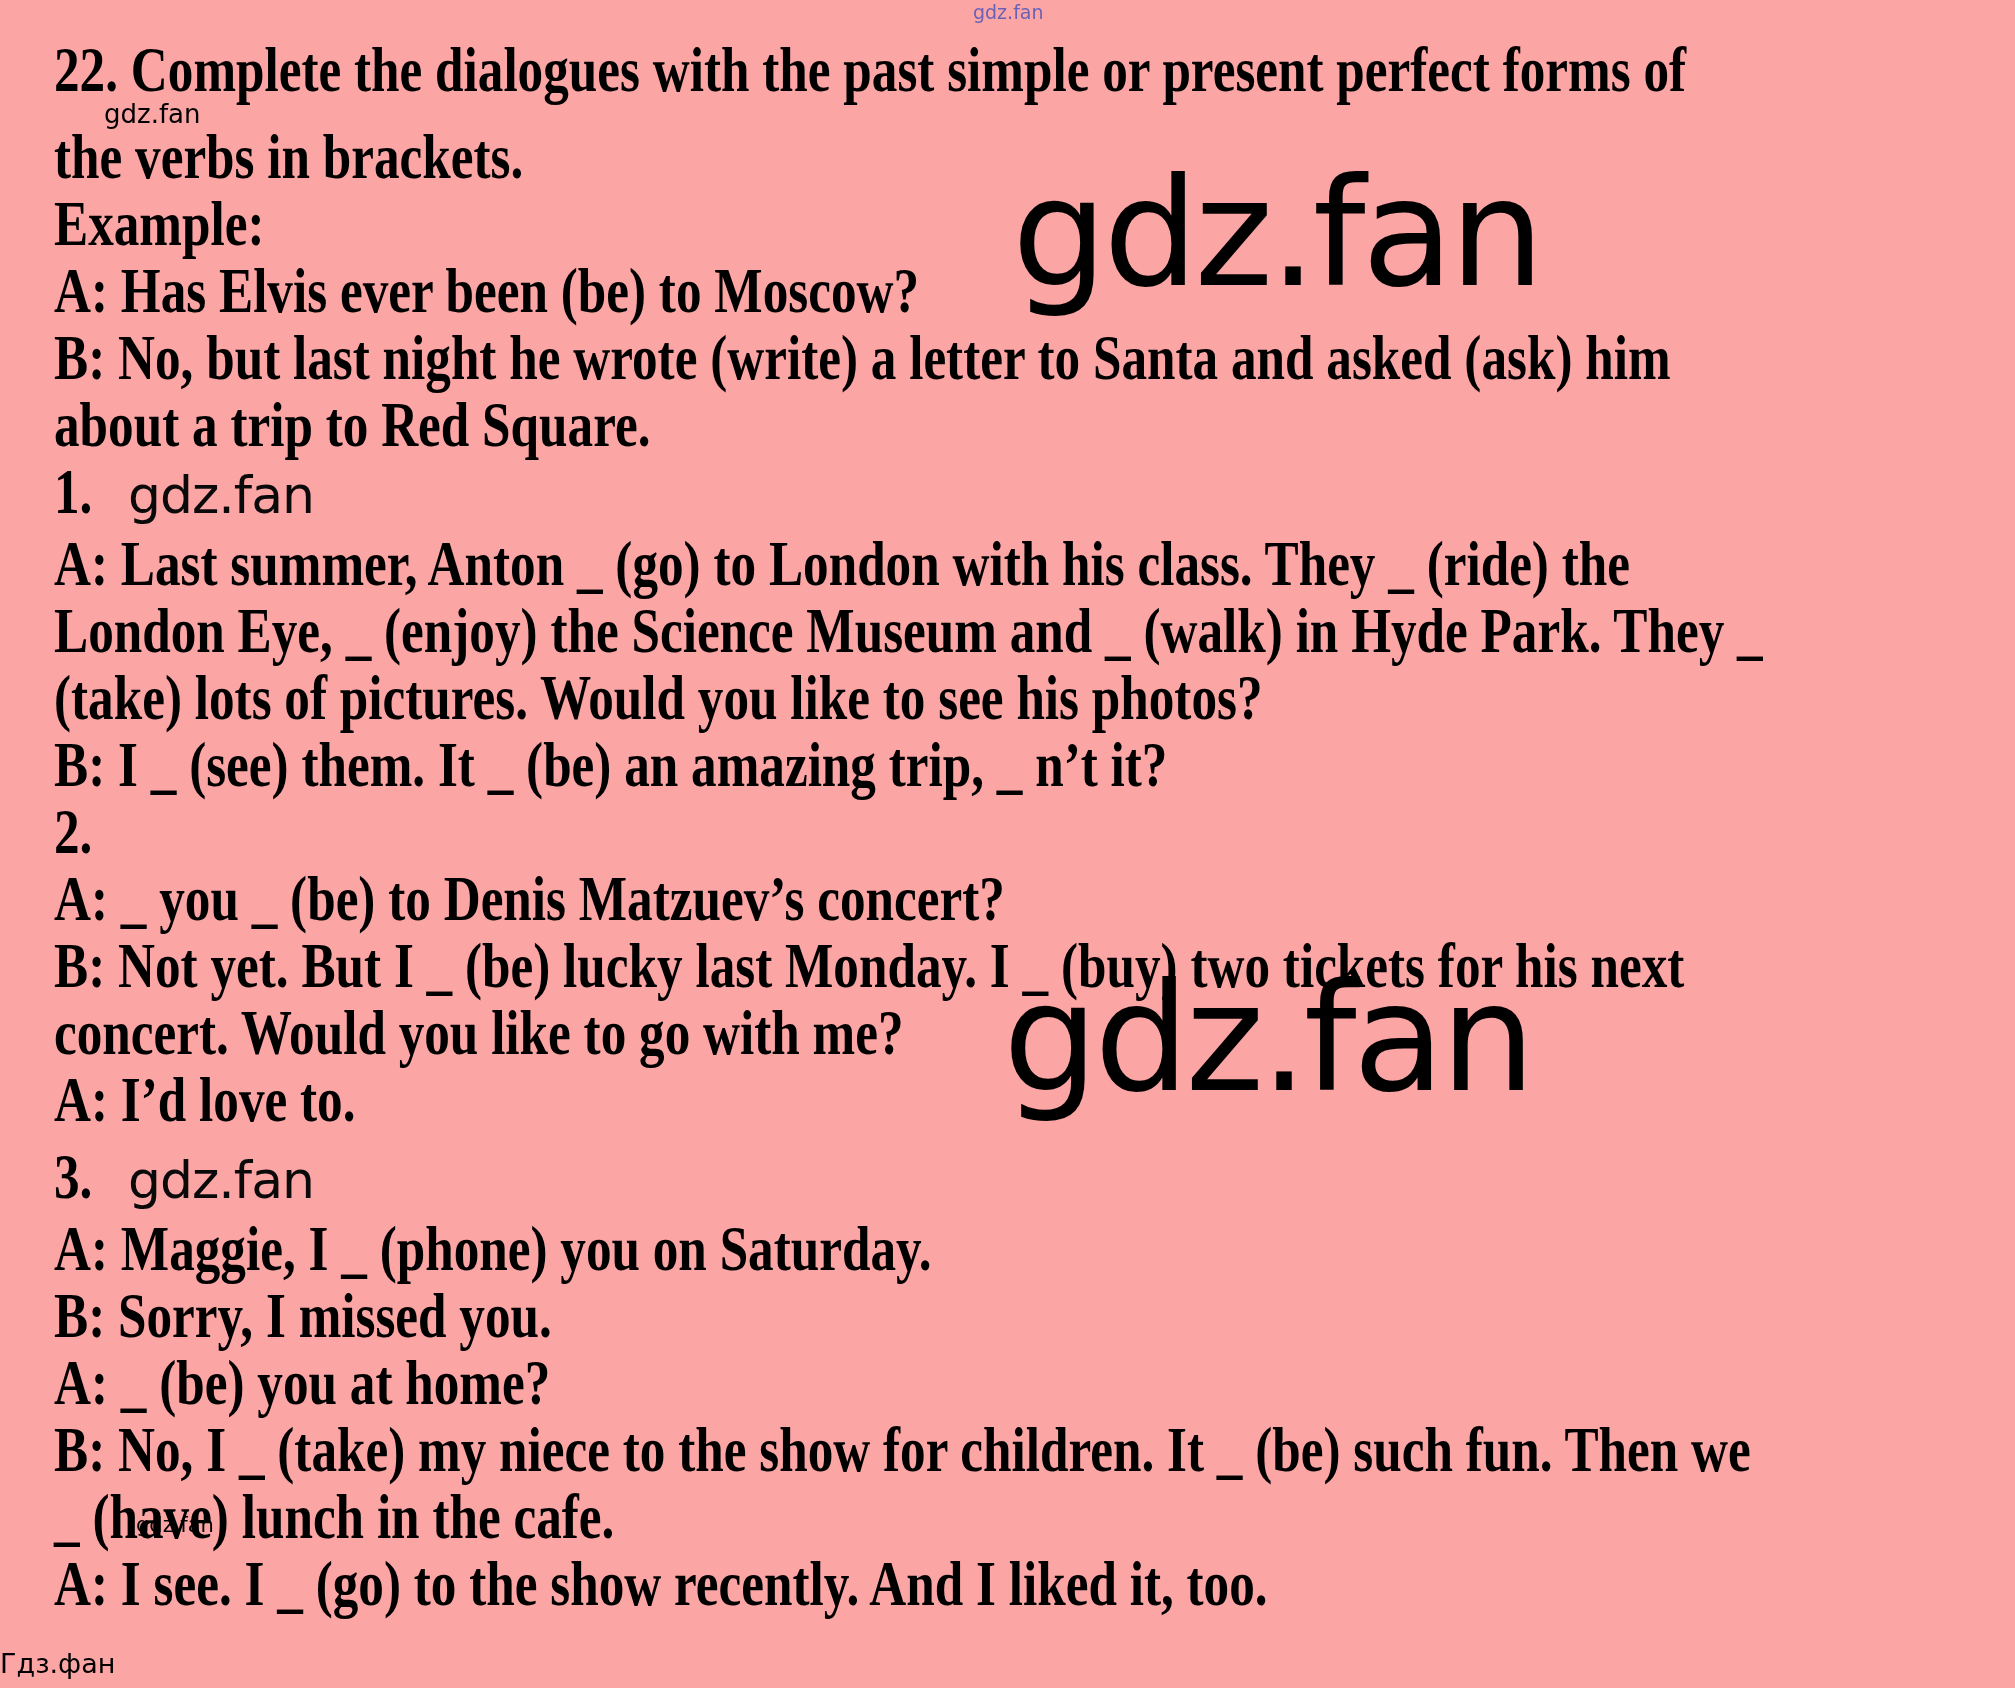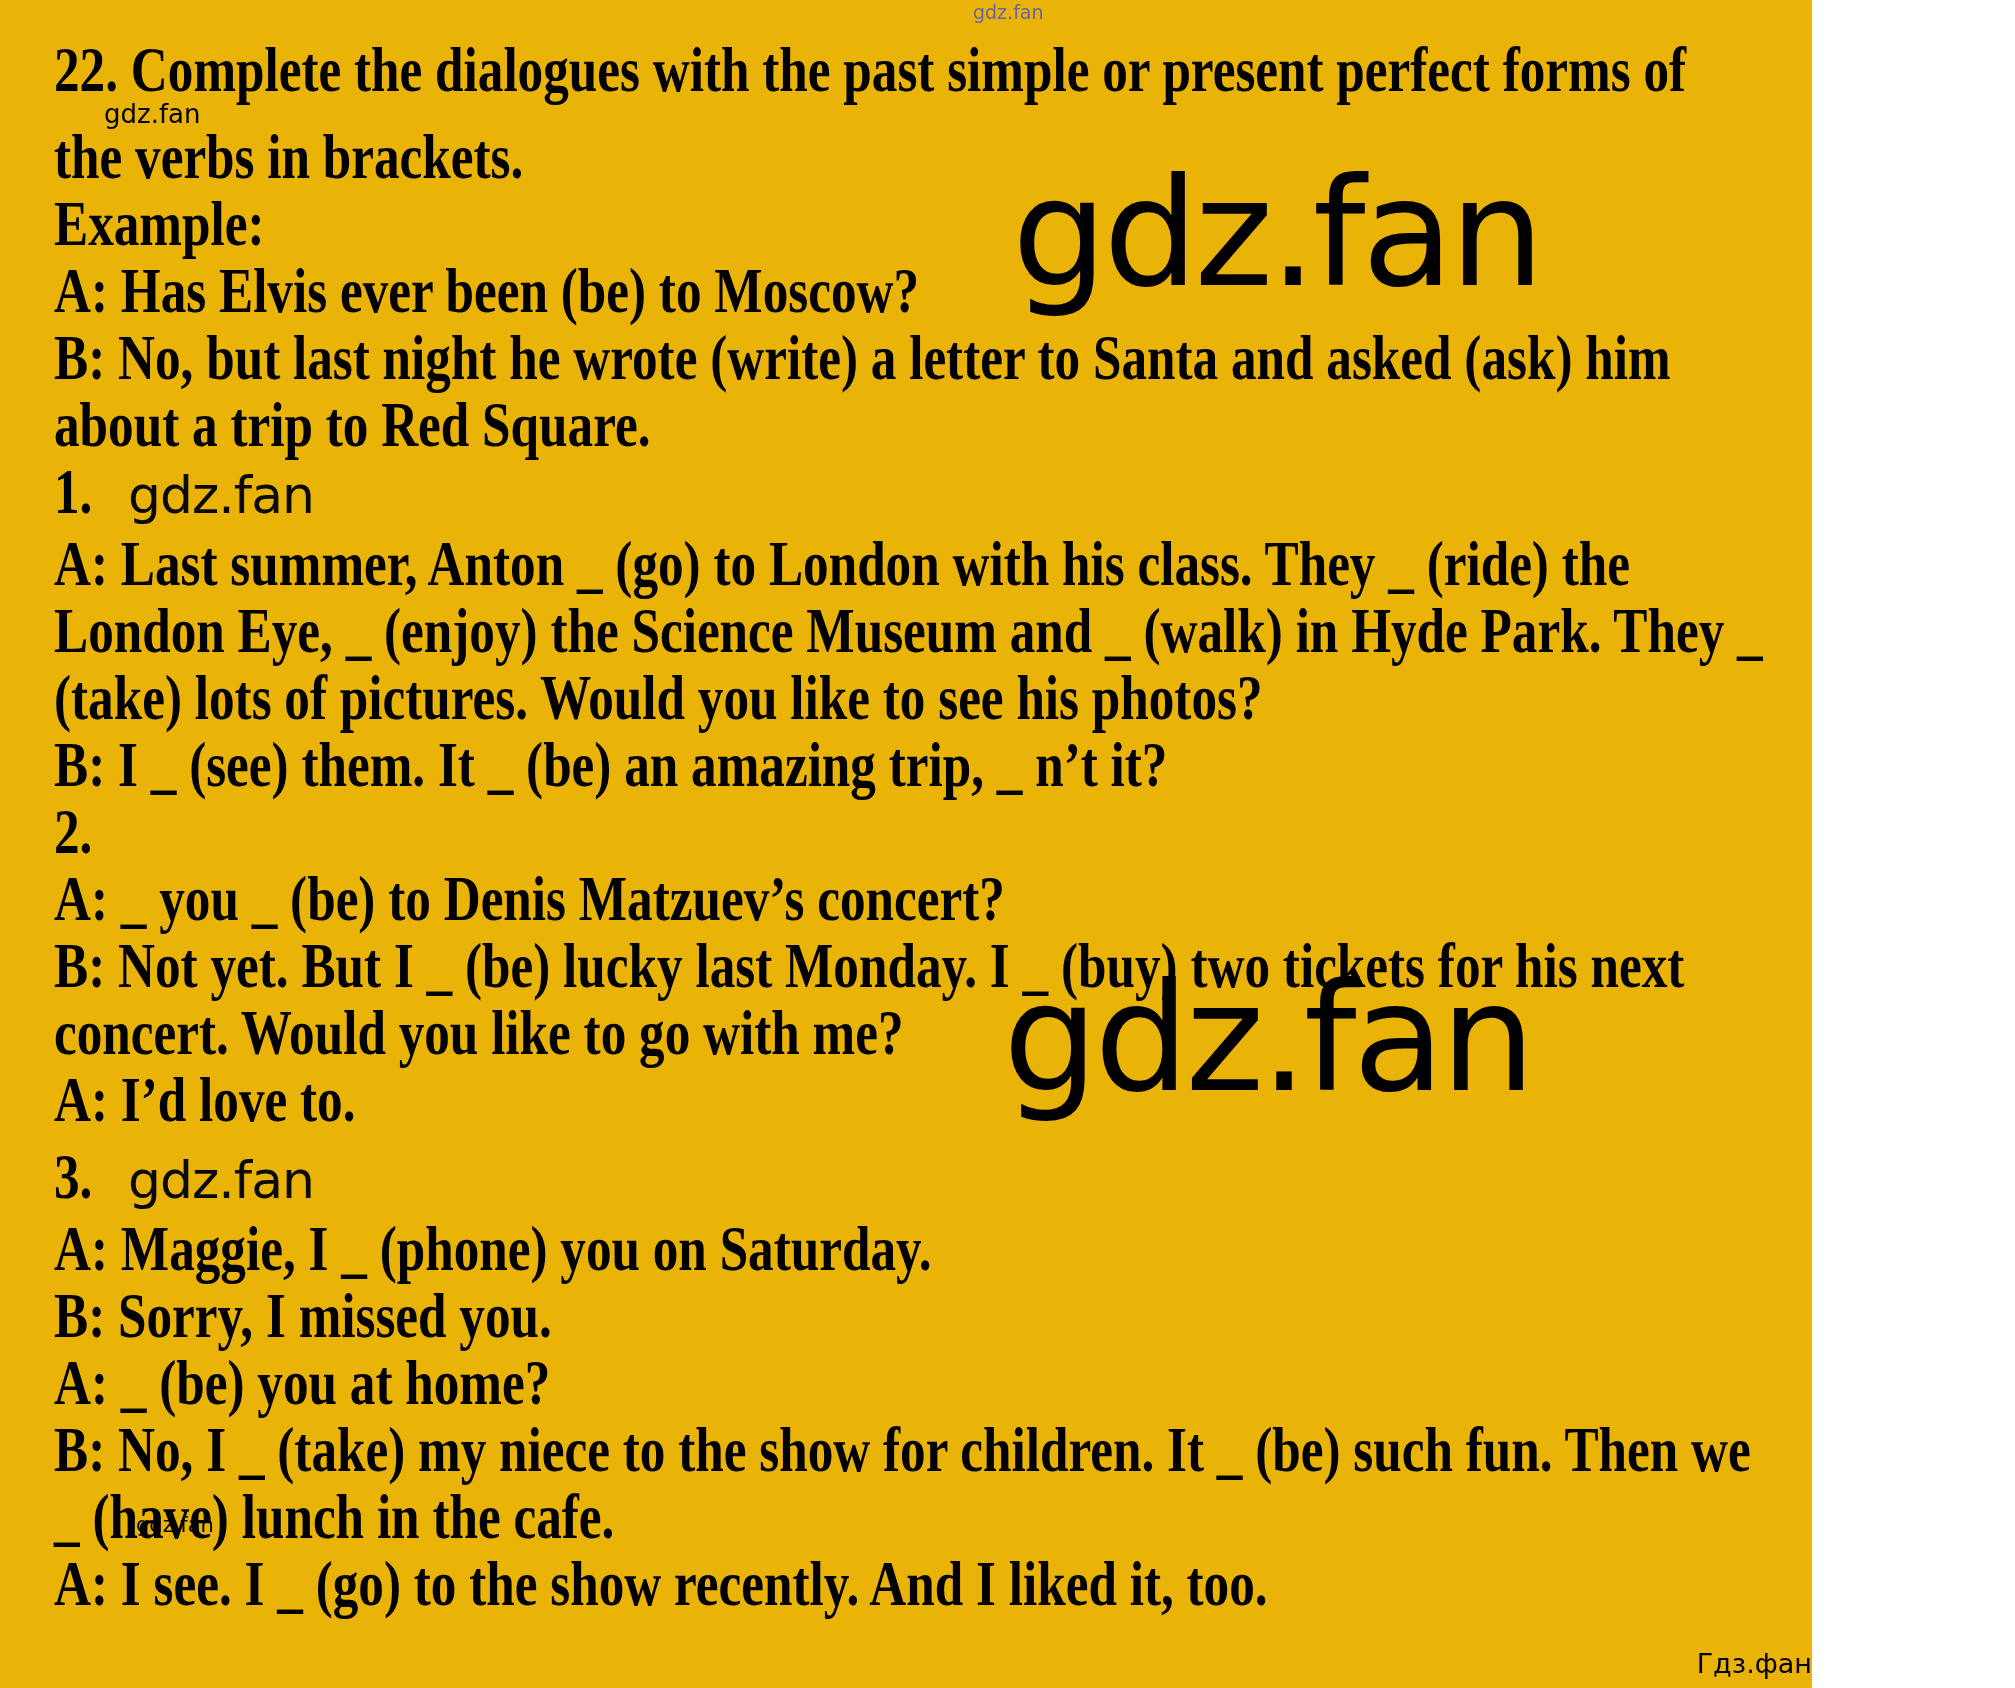--- a/index.html
+++ b/index.html
@@ -5,8 +5,8 @@
   html,body{margin:0;padding:0;background:#ffffff;}
   .page{
     position:relative;
-    width:1812px;height:1688px;
-    background:#eab308;
+    width:2015px;height:1688px;
+    background:#fca5a5;
     overflow:hidden;
     color:#000000;
     font-family:"Liberation Serif", serif;

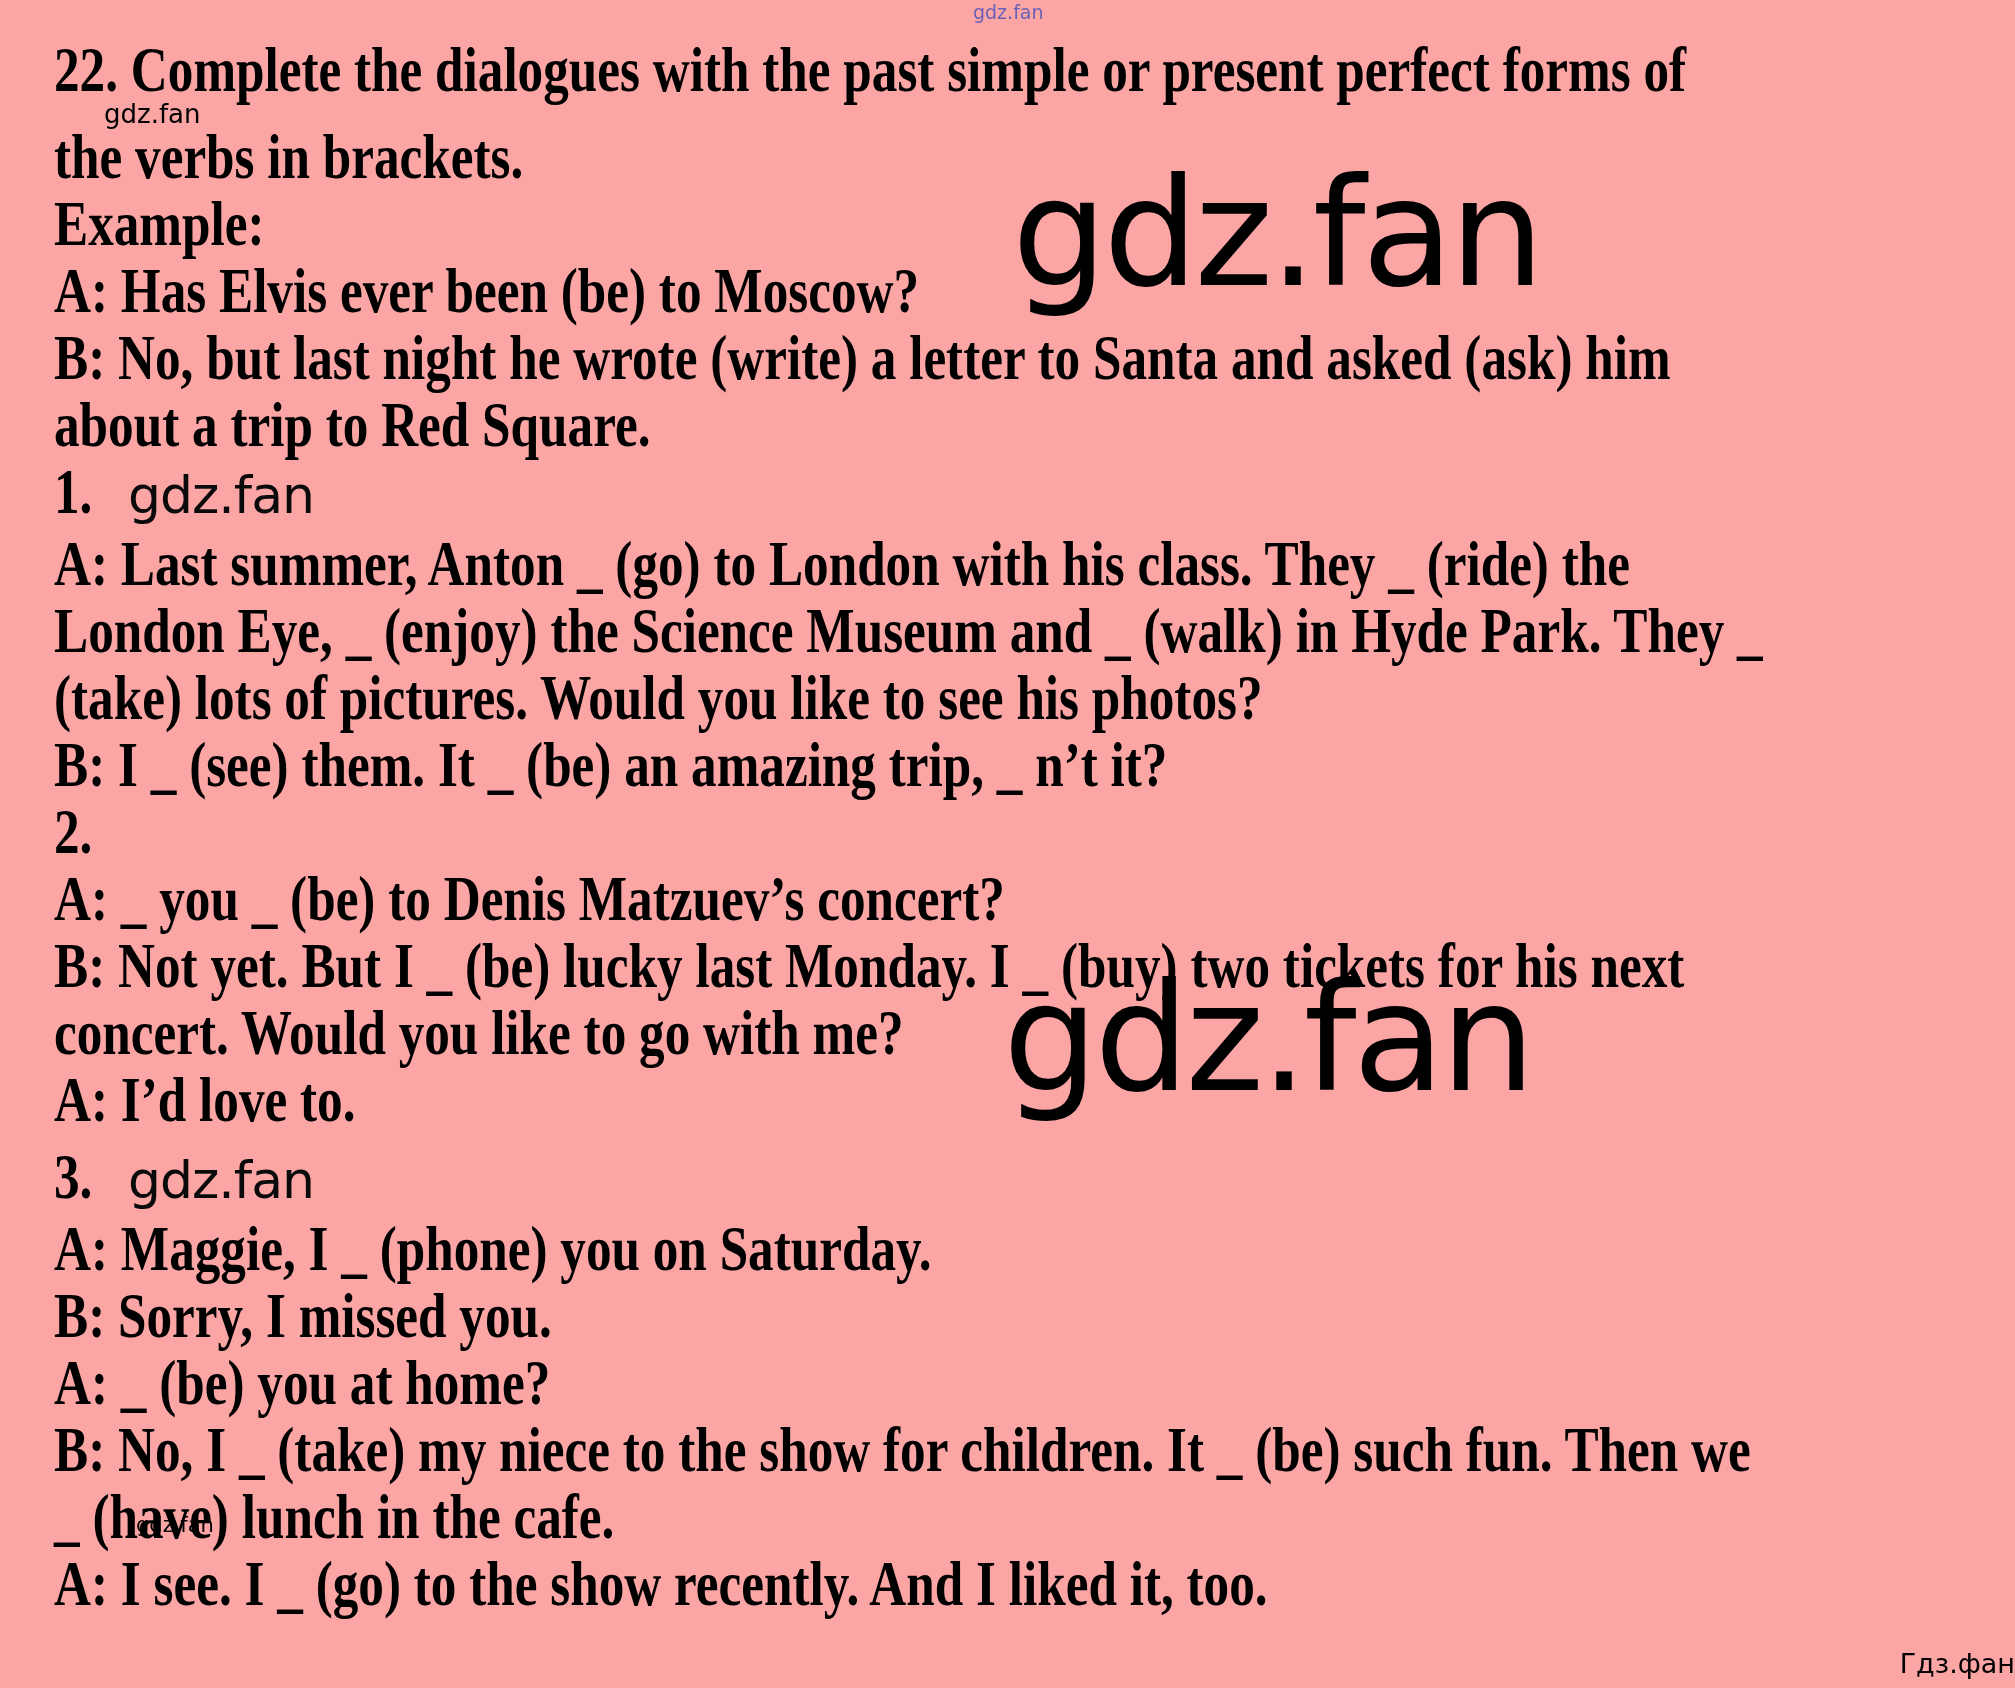--- a/index.html
+++ b/index.html
@@ -77,7 +77,7 @@
   }
   #wm-site{
     left:0;right:0;top:1648px;
-    text-align:right;
+    text-align:left;
     font-size:27px;
   }
 </style>

